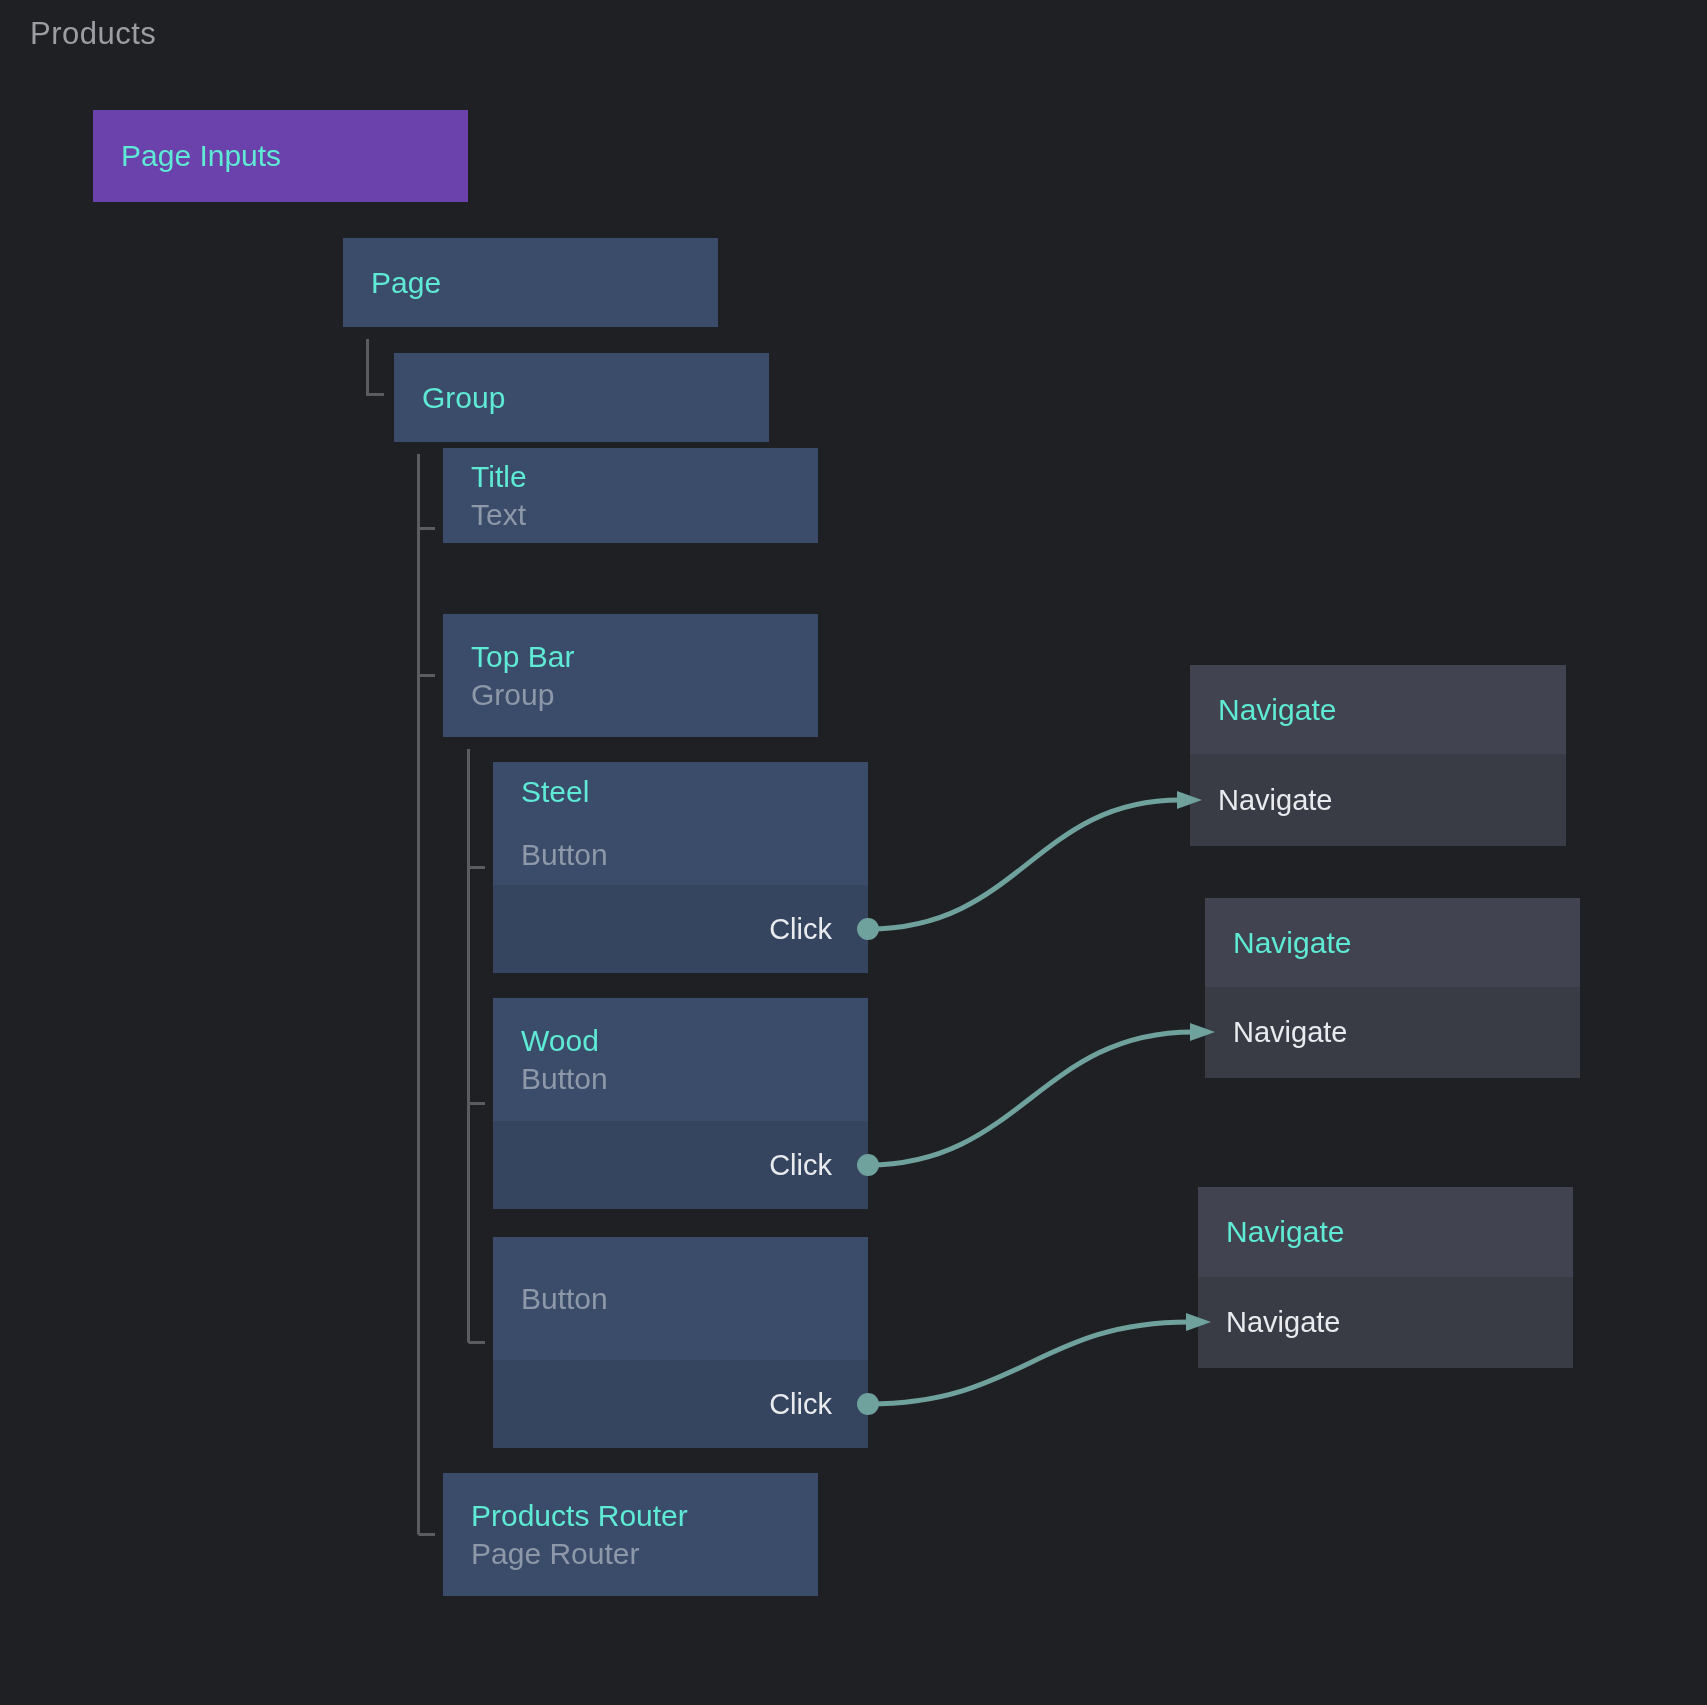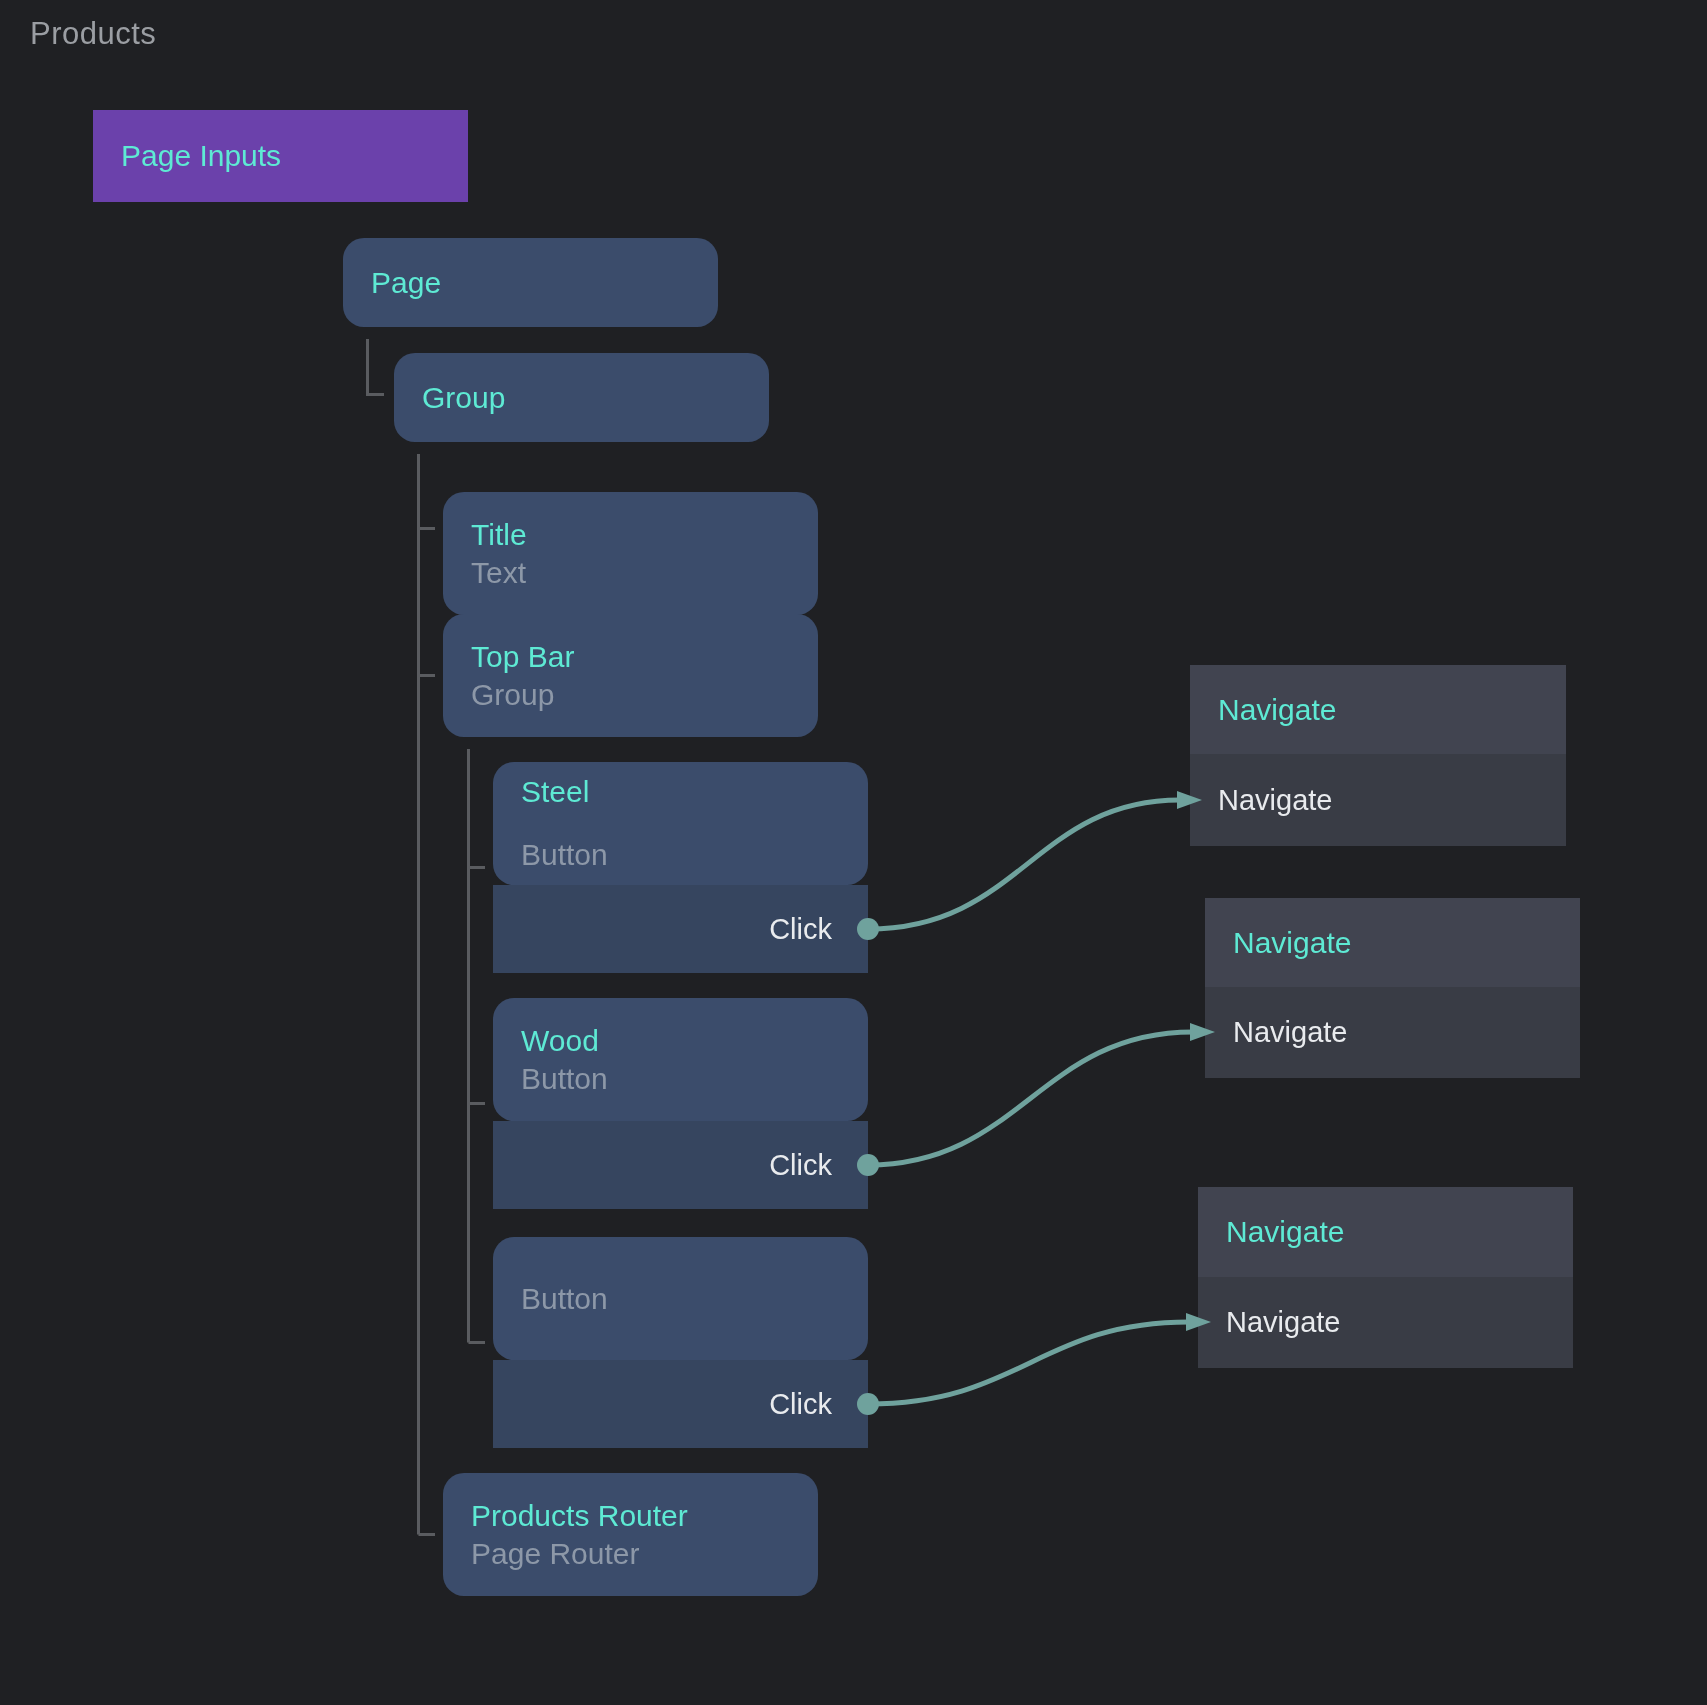--- a/index.html
+++ b/index.html
@@ -28,7 +28,7 @@
   .node-subtitle{
     font-size:30px;color:#8d98a8;line-height:38px;white-space:nowrap;
   }
-  .blue  .header{background:#3b4c6b;border-radius:21px;}
+  .blue  .header{background:#3b4c6b;}
   .purple .header{background:#6b41ab;}
   .gray  .header{background:#414450;}
   .ports-row{

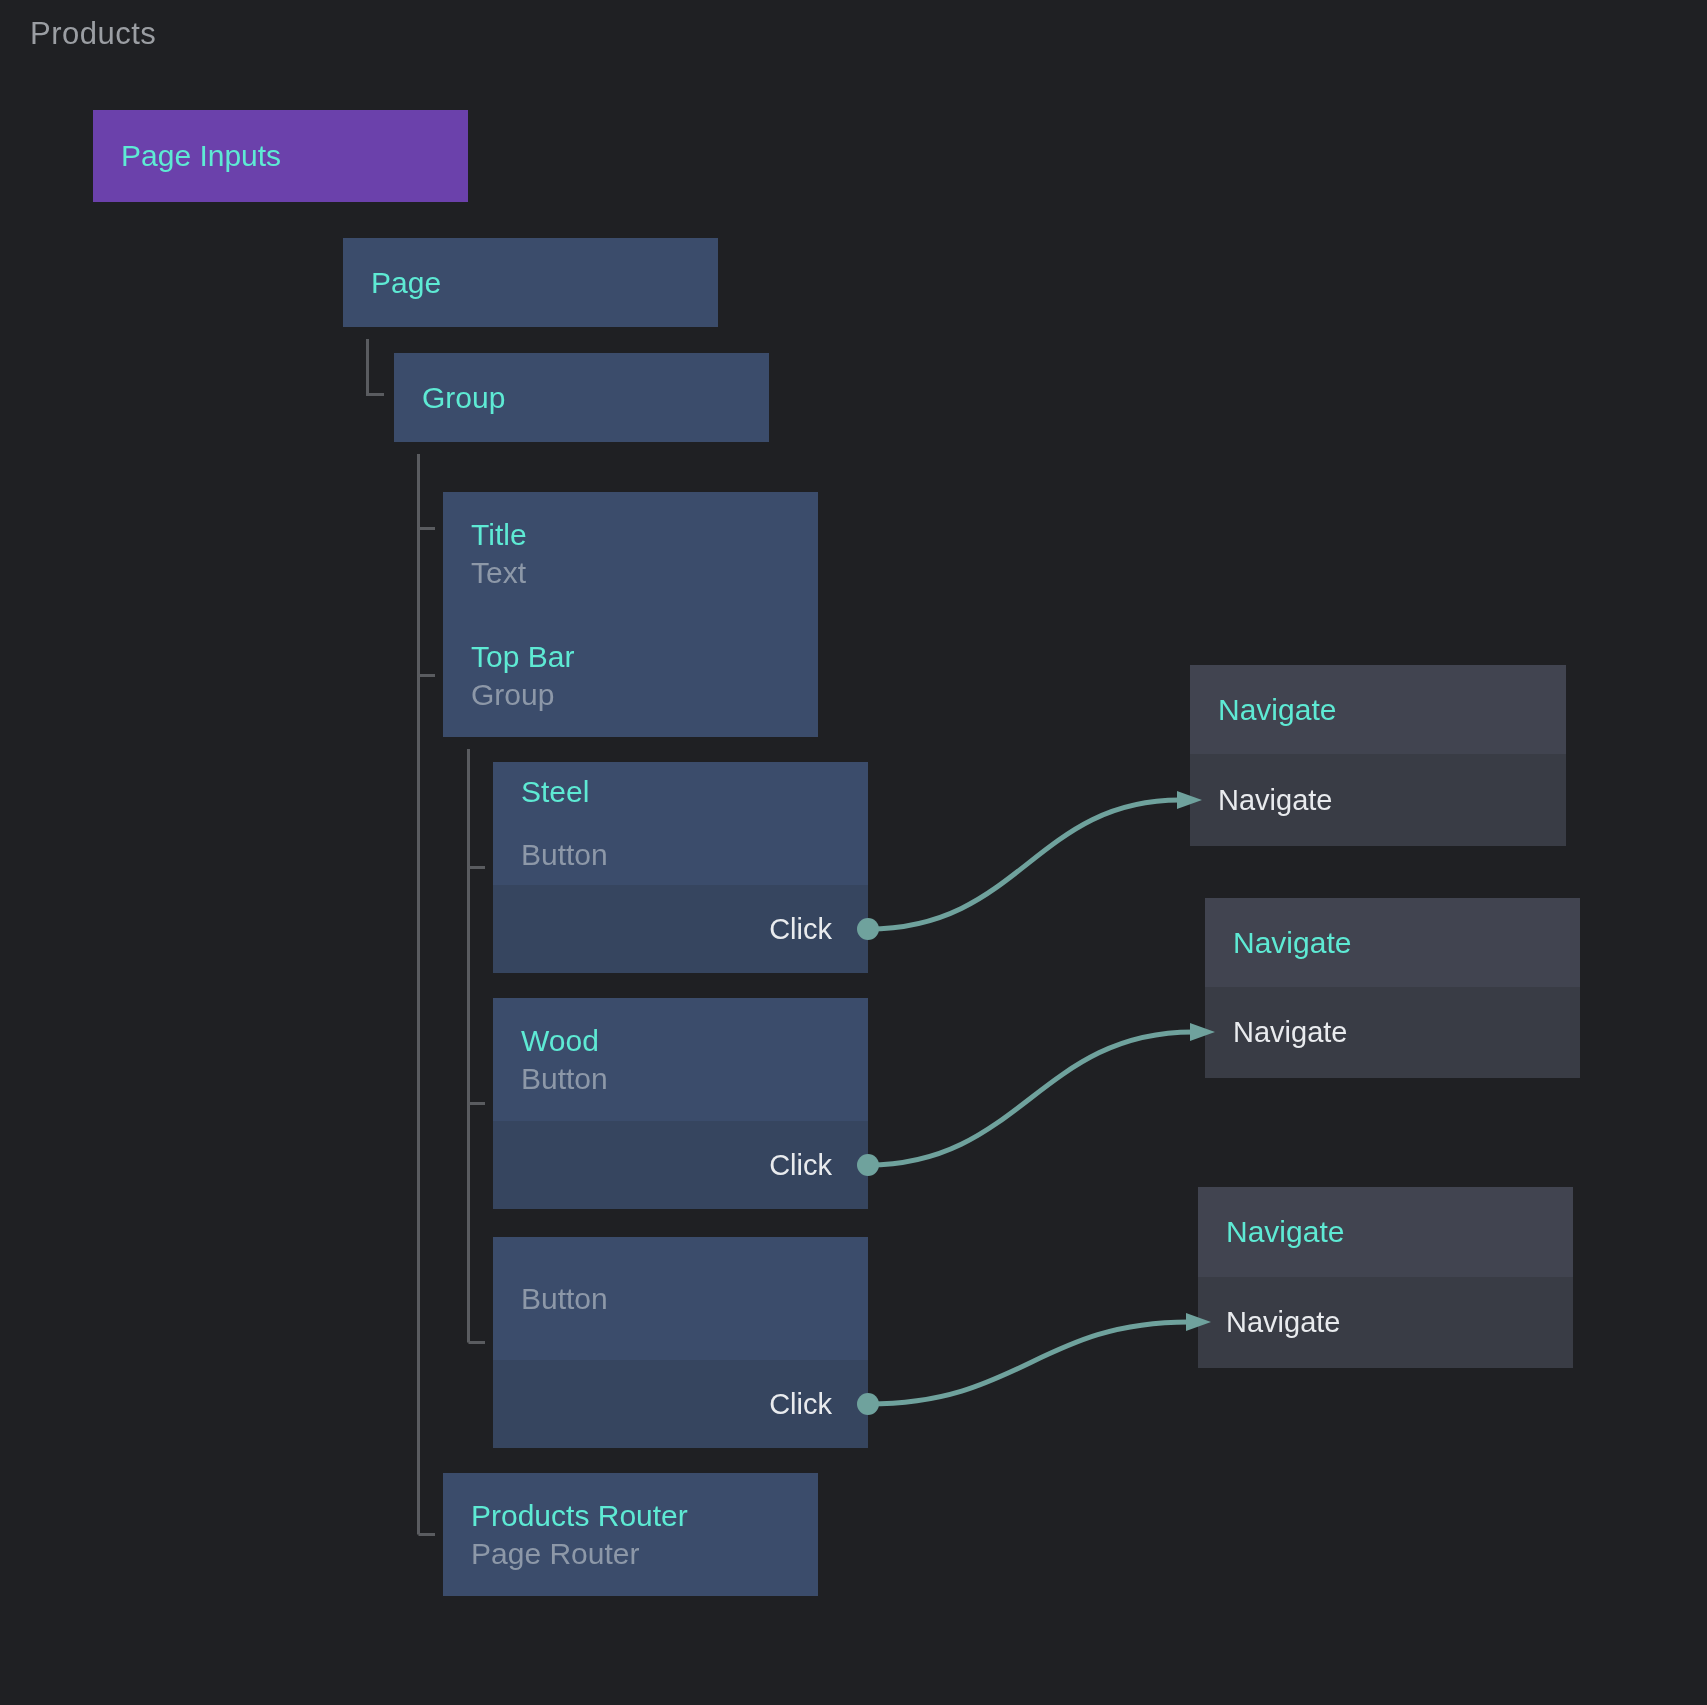--- a/index.html
+++ b/index.html
@@ -81,7 +81,7 @@
     </div>
   </div>
 
-  <div class="node blue" style="left:443px;top:492px;width:375px;height:123px;">
+  <div class="node blue" style="left:443px;top:448px;width:375px;height:95px;">
     <div class="header">
       <span class="node-title">Title</span>
       <span class="node-subtitle">Text</span>

